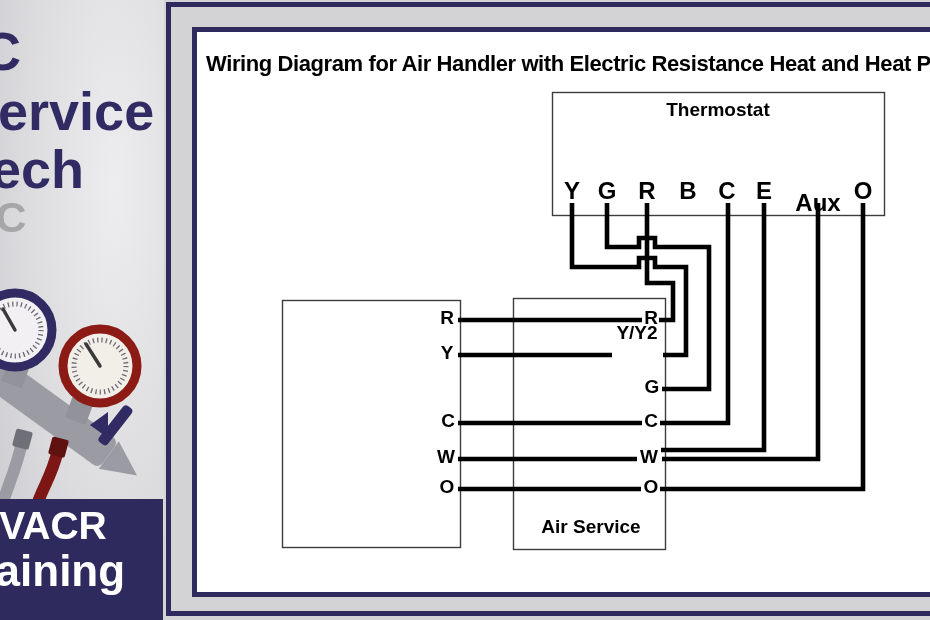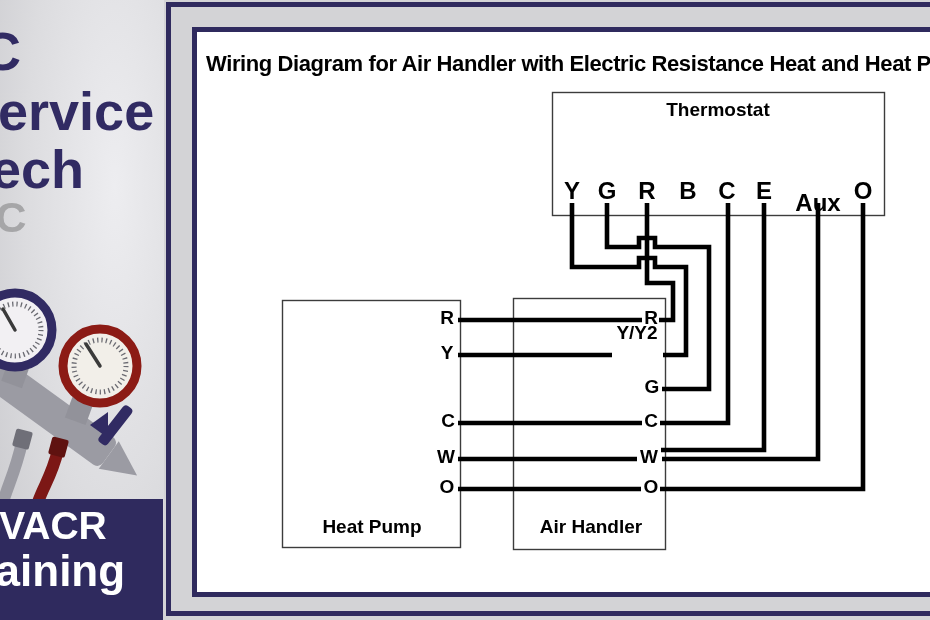--- a/index.html
+++ b/index.html
@@ -116,7 +116,6 @@
   </svg>
 
   <div class="t tm" style="left:718px; top:100px;">Thermostat</div>
-  <div class="t tm" style="left:372px; top:517px;">Heat Pump</div>
   <div class="t tm" style="left:591px; top:517px;">Air Handler</div>
 
   <div class="t th" style="left:572px; top:179px;">Y</div>

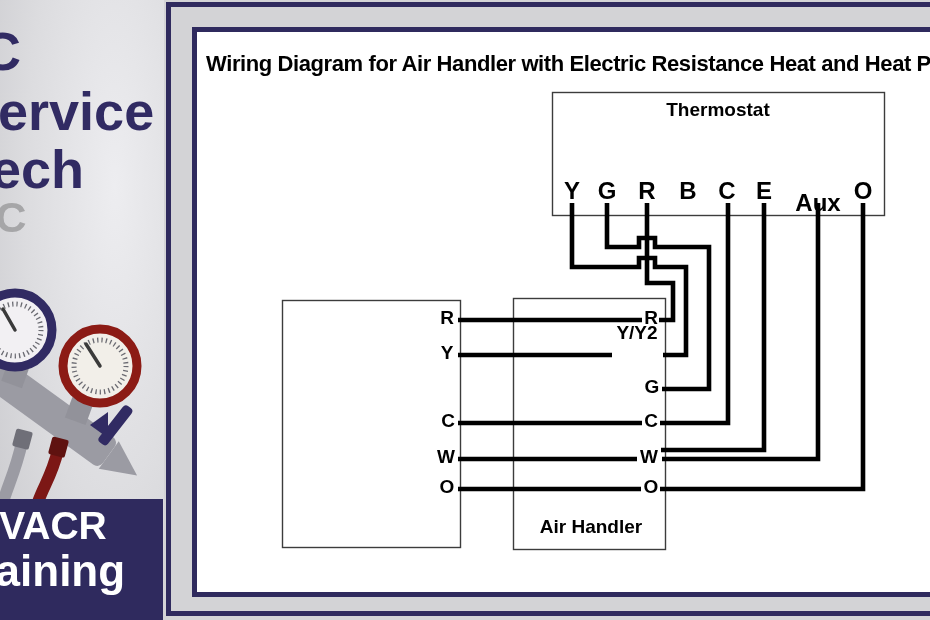--- a/index.html
+++ b/index.html
@@ -116,7 +116,7 @@
   </svg>
 
   <div class="t tm" style="left:718px; top:100px;">Thermostat</div>
-  <div class="t tm" style="left:591px; top:517px;">Air Handler</div>
+  <div class="t tm" style="left:591px; top:517px;">Air Service</div>
 
   <div class="t th" style="left:572px; top:179px;">Y</div>
   <div class="t th" style="left:607px; top:179px;">G</div>

